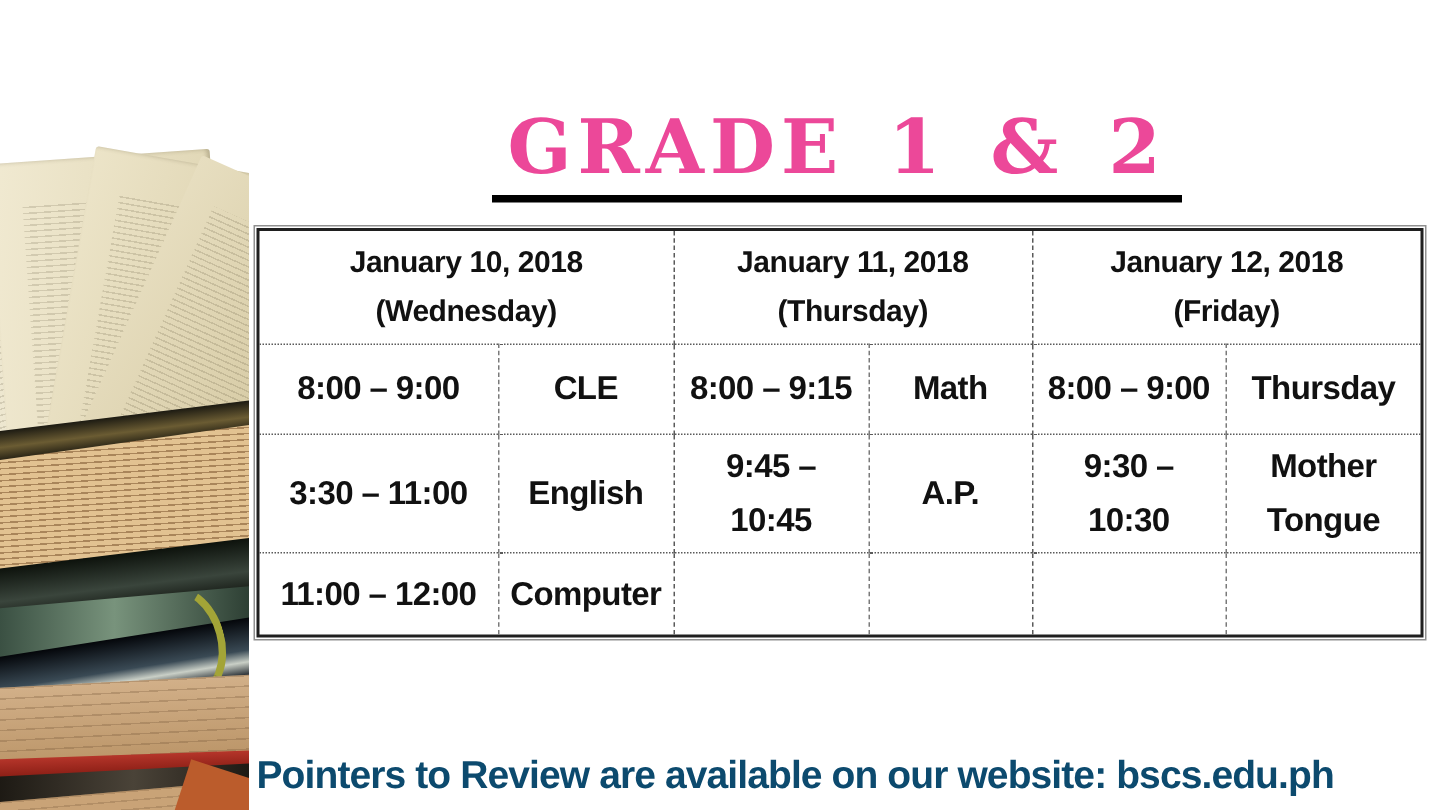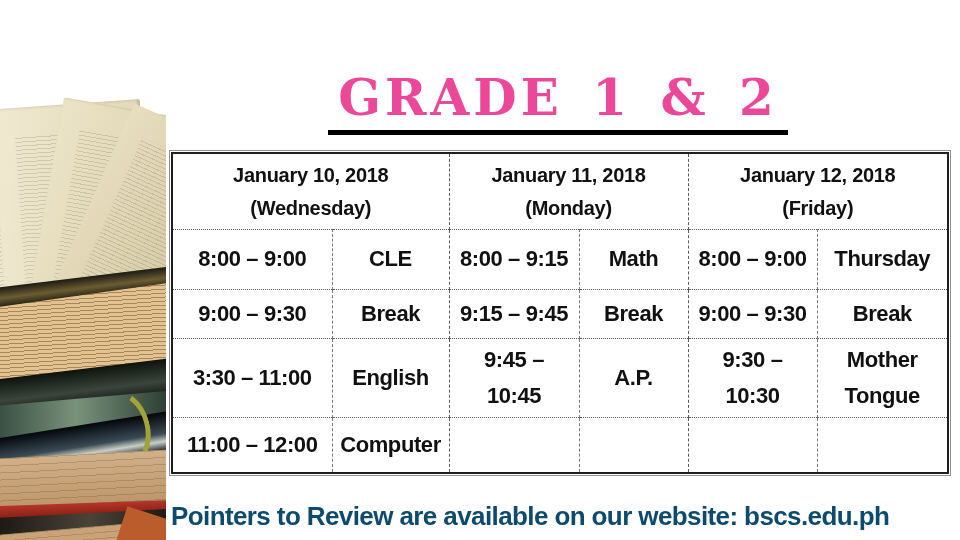--- a/index.html
+++ b/index.html
@@ -125,7 +125,7 @@
           </th>
           <th colspan="2">
             <span class="hline">January 11, 2018</span>
-            <span class="hline">(Monday)</span>
+            <span class="hline">(Thursday)</span>
           </th>
           <th colspan="2">
             <span class="hline">January 12, 2018</span>

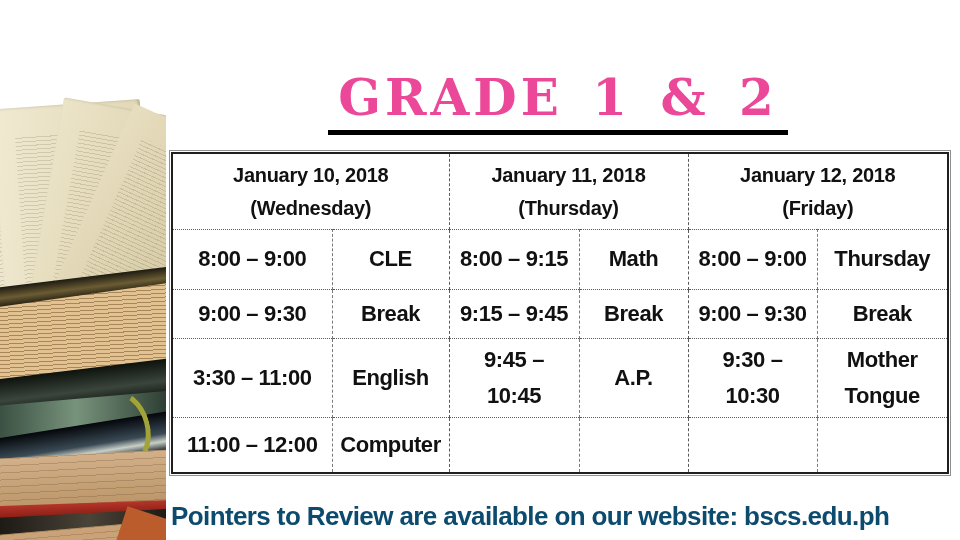--- a/index.html
+++ b/index.html
@@ -142,14 +142,6 @@
           <td class="gsep">8:00 – 9:00</td>
           <td class="csep">Thursday</td>
         </tr>
-        <tr class="r2">
-          <td>9:00 – 9:30</td>
-          <td class="csep">Break</td>
-          <td class="gsep">9:15 – 9:45</td>
-          <td class="csep">Break</td>
-          <td class="gsep">9:00 – 9:30</td>
-          <td class="csep">Break</td>
-        </tr>
         <tr class="r3">
           <td>3:30 – 11:00</td>
           <td class="csep">English</td>

